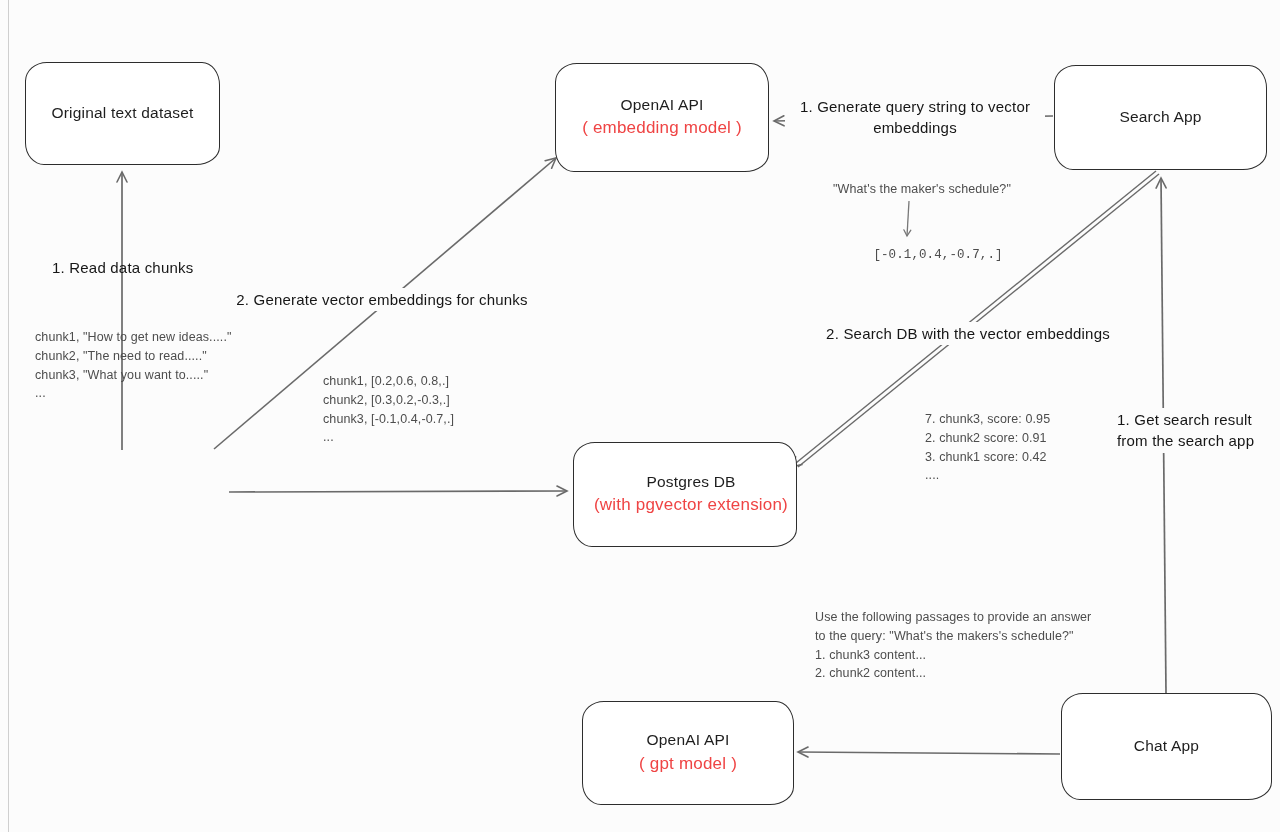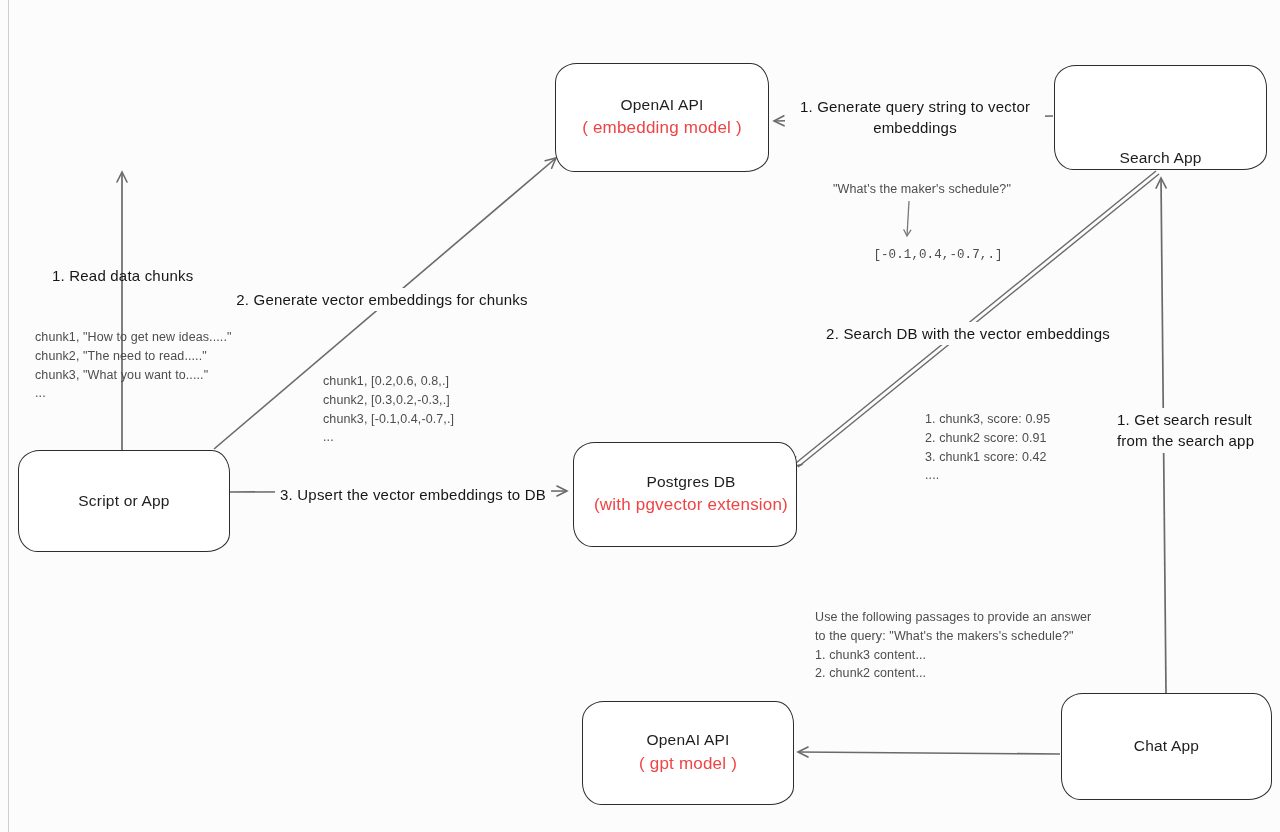--- a/index.html
+++ b/index.html
@@ -73,6 +73,9 @@
     <line x1="909" y1="201" x2="907" y2="236" stroke="#777777" stroke-width="1.3" marker-end="url(#ah-s)"></line>
   </svg>
 
+  <div class="node" style="left:25px;top:62px;width:193px;height:101px;">
+    <div>Original text dataset</div>
+  </div>
 
   <div class="node" style="left:555px;top:63px;width:212px;height:107px;">
     <div>OpenAI API</div>

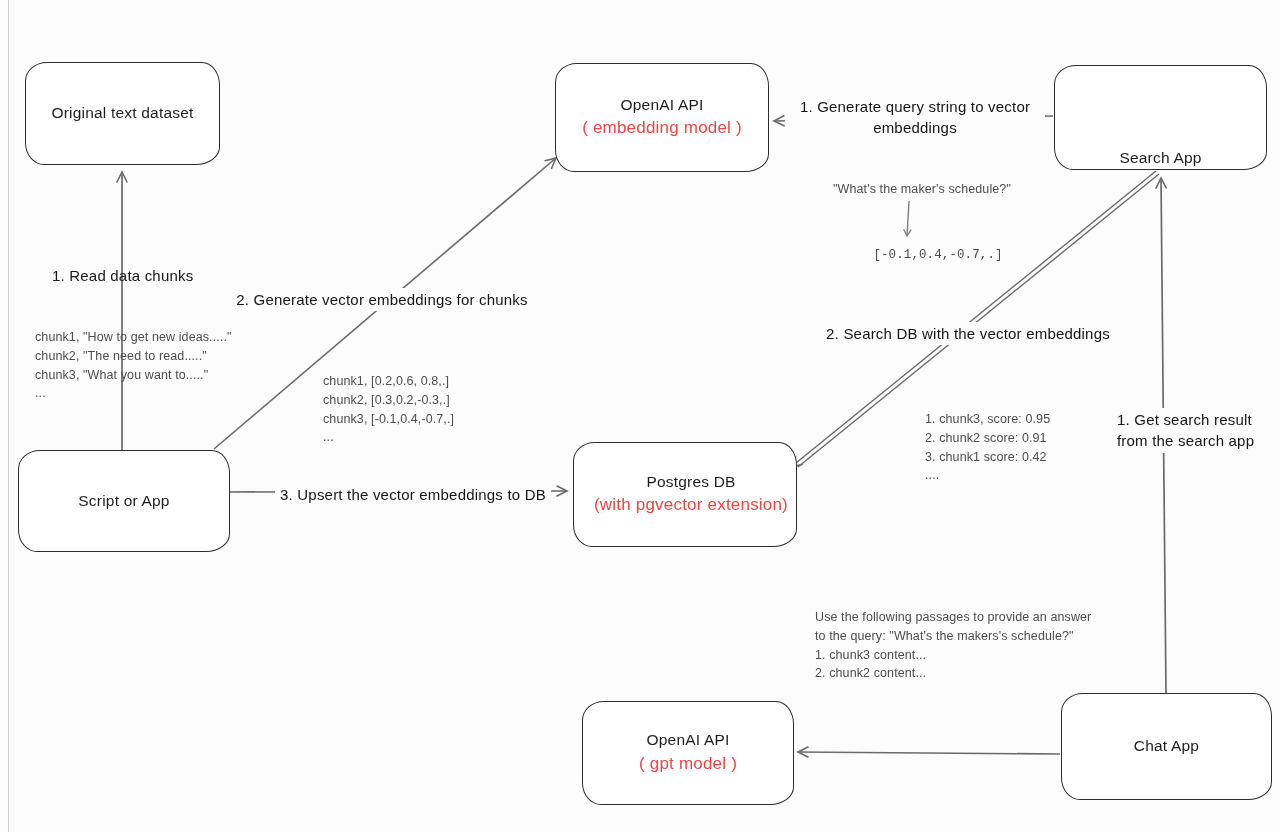--- a/index.html
+++ b/index.html
@@ -82,7 +82,7 @@
     <div class="sub">( embedding model )</div>
   </div>
 
-  <div class="node" style="left:1054px;top:65px;width:211px;height:103px;justify-content:flex-end;">
+  <div class="node" style="left:1054px;top:65px;width:211px;height:103px;">
     <div>Search App</div>
   </div>
 

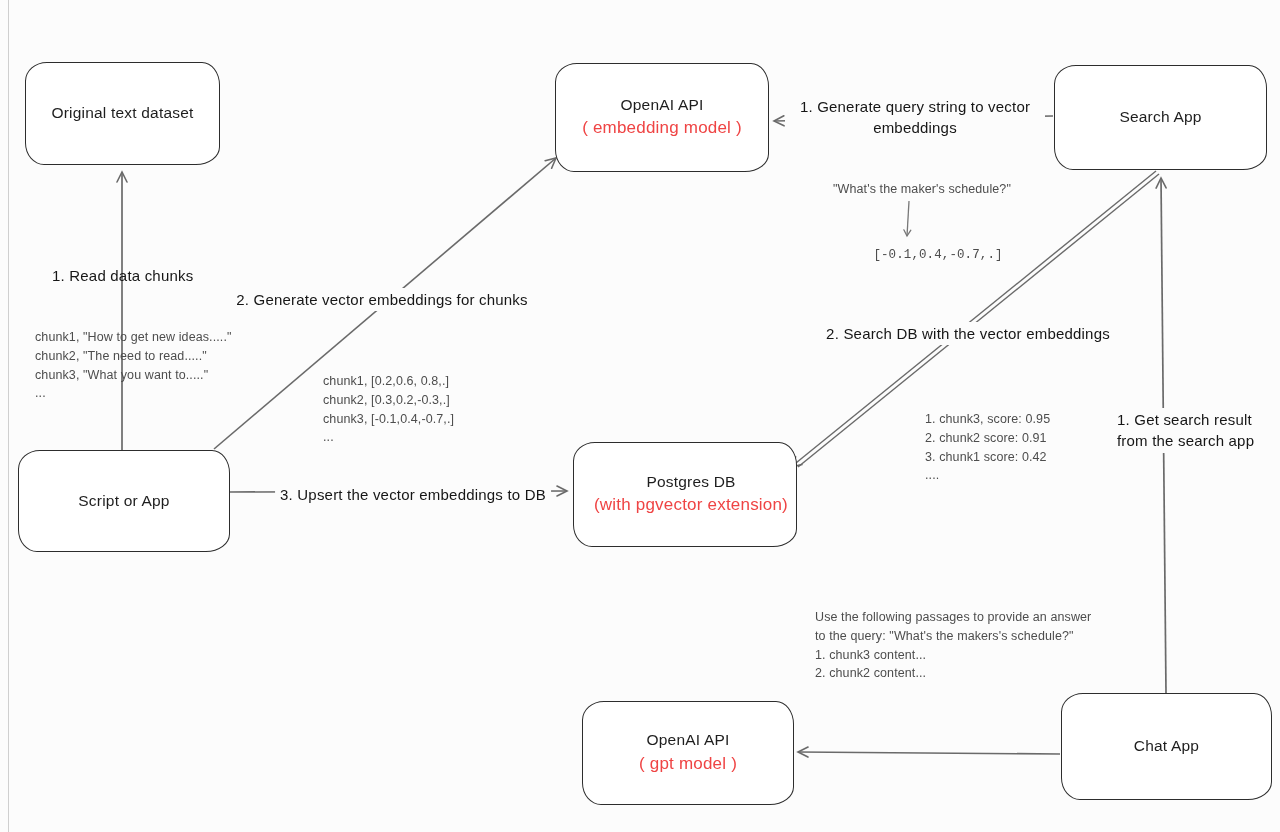--- a/index.html
+++ b/index.html
@@ -33,7 +33,7 @@
     color:#161616;font-size:15px;line-height:1.42;letter-spacing:.2px;
     background:#fcfcfc;padding:1px 5px;text-align:center;
   }
-  .step-label.no-bg{background:transparent;padding:0;margin-top:8px;}
+  .step-label.no-bg{background:transparent;padding:0;}
   .step-label.nowrap{white-space:nowrap;transform:translateX(-50%);}
   .step-label.left{text-align:left;margin-left:16px;}
   .annotation{

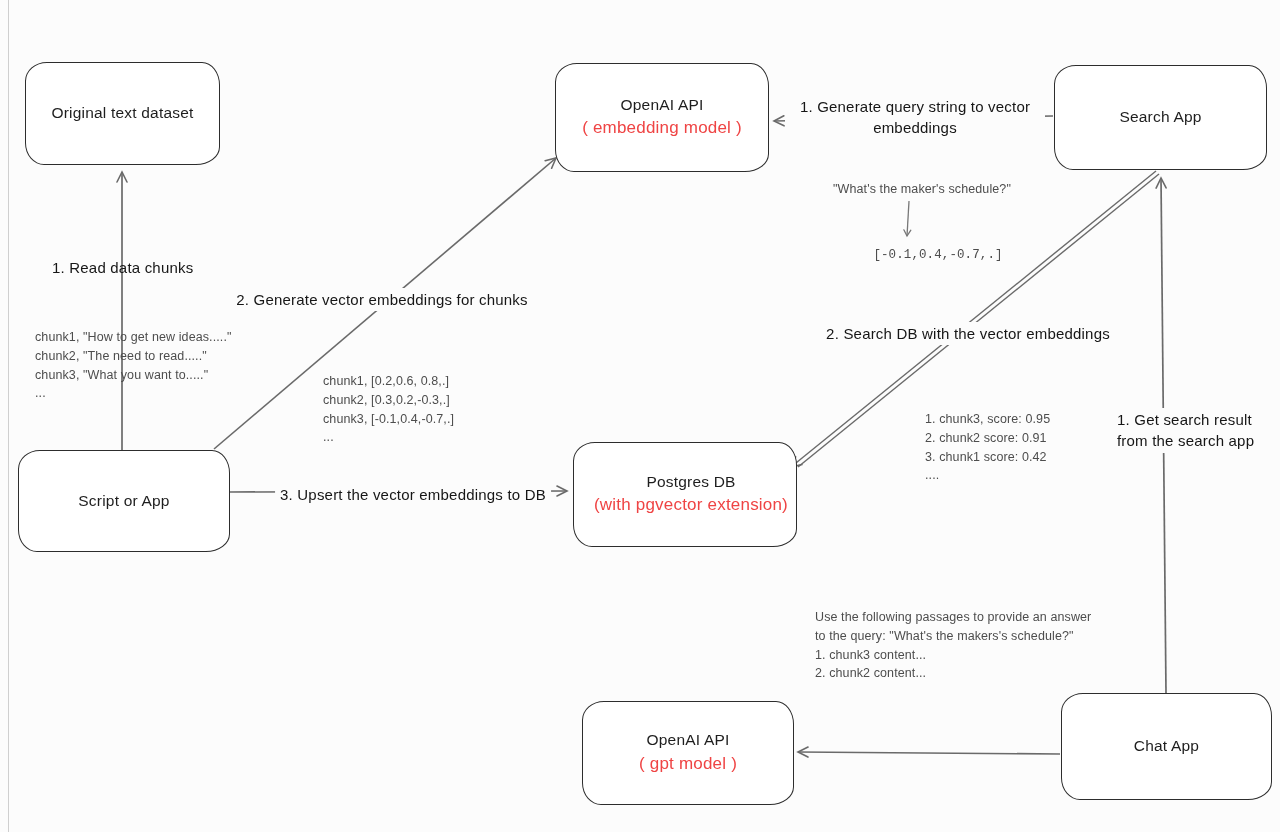--- a/index.html
+++ b/index.html
@@ -142,7 +142,7 @@
   <div class="annotation center" style="left:838px;top:246px;width:200px;font-family:Liberation Mono, monospace;">[-0.1,0.4,-0.7,.]</div>
 
   <div class="annotation" style="left:925px;top:410px;">
-    <div>1. chunk3, score: 0.95</div>
+    <div>7. chunk3, score: 0.95</div>
     <div>2. chunk2 score: 0.91</div>
     <div>3. chunk1 score: 0.42</div>
     <div>....</div>

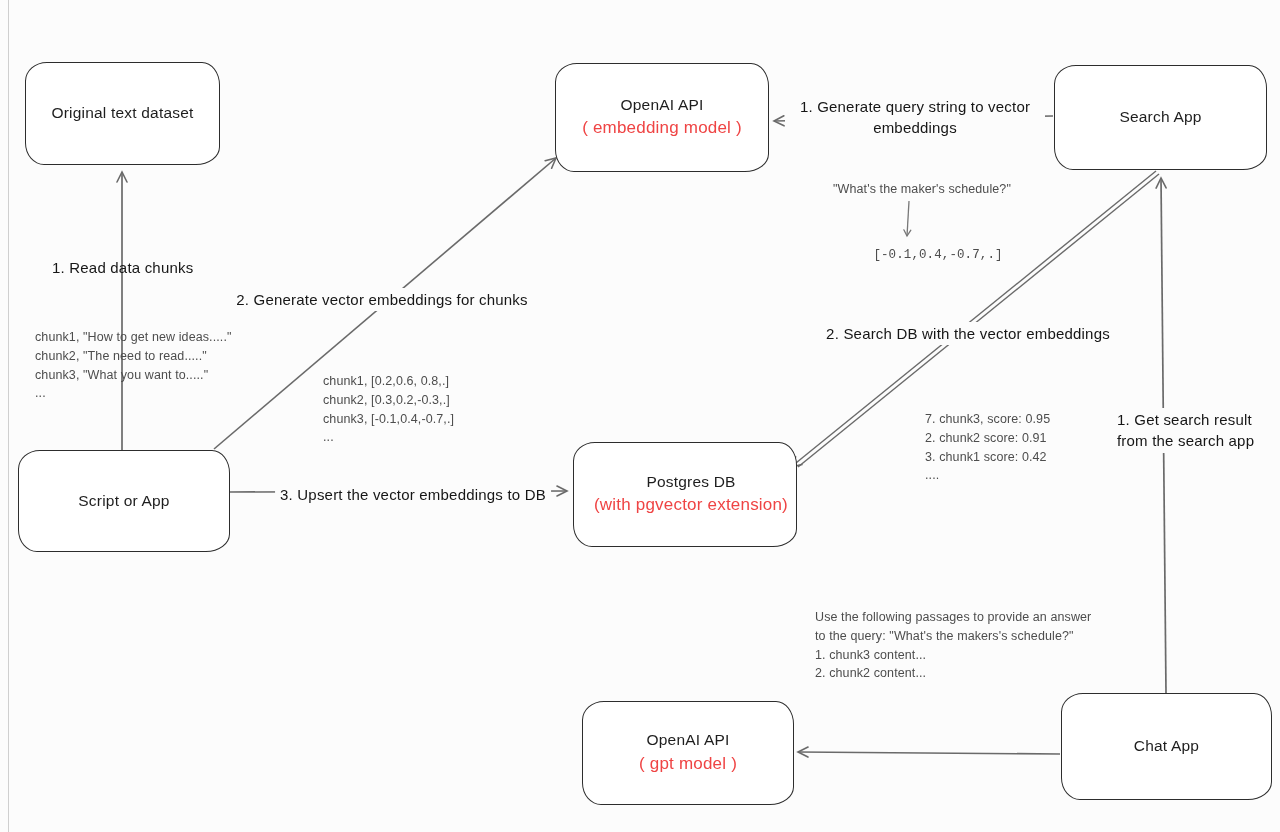--- a/index.html
+++ b/index.html
@@ -86,9 +86,6 @@
     <div>Search App</div>
   </div>
 
-  <div class="node" style="left:18px;top:450px;width:210px;height:100px;">
-    <div>Script or App</div>
-  </div>
 
   <div class="node" style="left:573px;top:442px;width:210px;height:103px;padding-left:12px;">
     <div>Postgres DB</div>

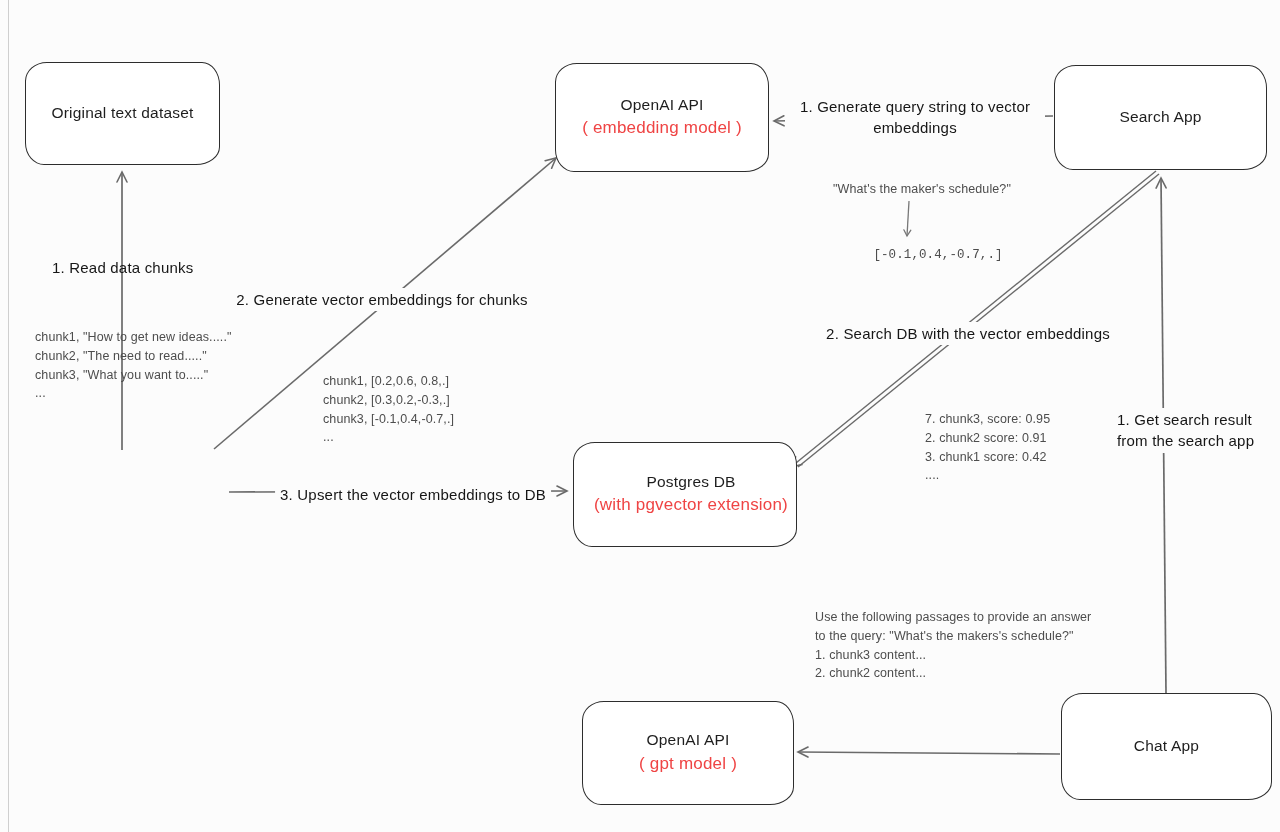--- a/index.html
+++ b/index.html
@@ -105,7 +105,6 @@
 
   <div class="step-label nowrap" style="left:382px;top:288px;">2. Generate vector embeddings for chunks</div>
 
-  <div class="step-label nowrap" style="left:413px;top:483px;">3. Upsert the vector embeddings  to DB</div>
 
   <div class="step-label" style="left:785px;top:95px;width:250px;">
     <div>1. Generate query string to vector</div>

